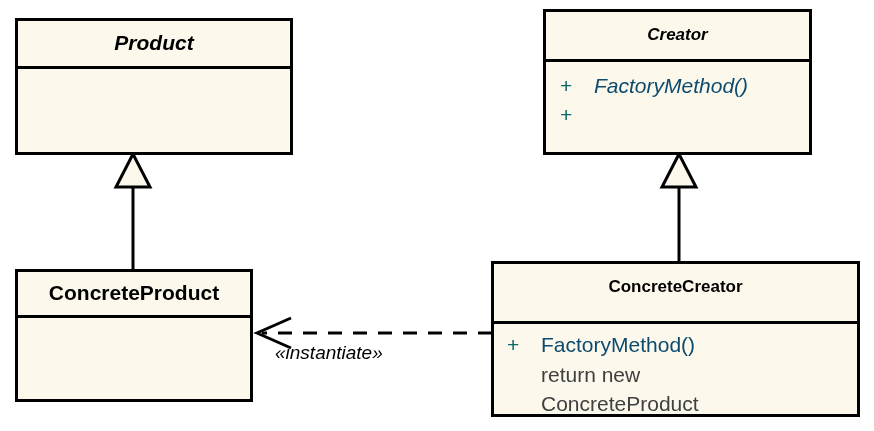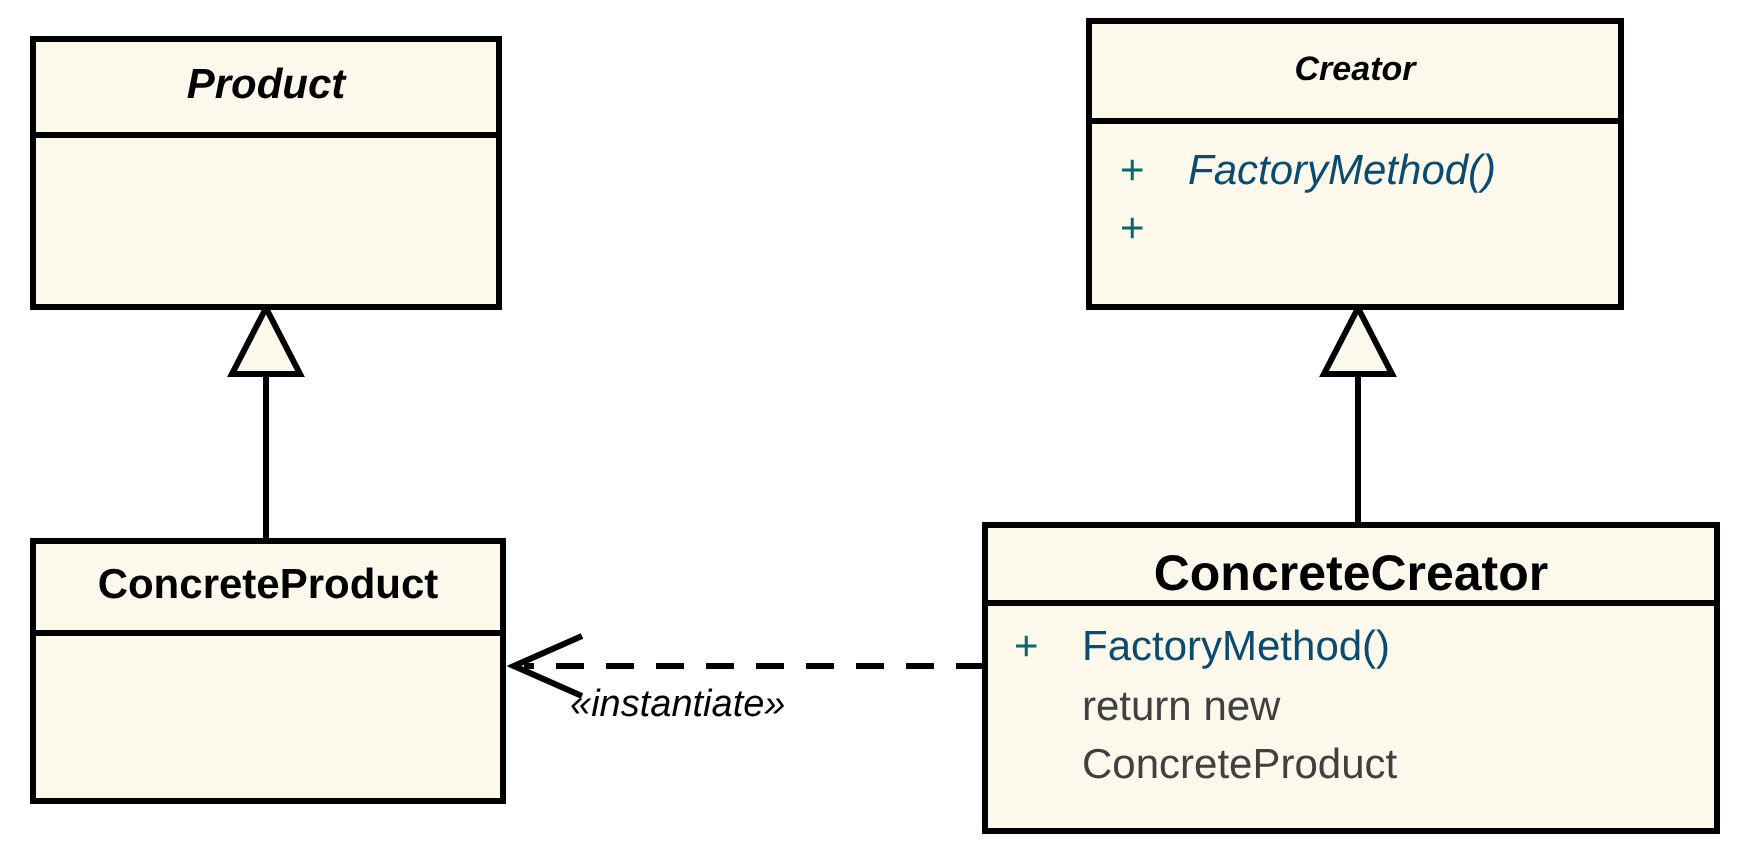--- a/index.html
+++ b/index.html
@@ -76,7 +76,7 @@
   #box-product {
     left: 15px;
     top: 18px;
-    width: 236px;
+    width: 278px;
     height: 137px;
   }
   #box-product .uml-title {

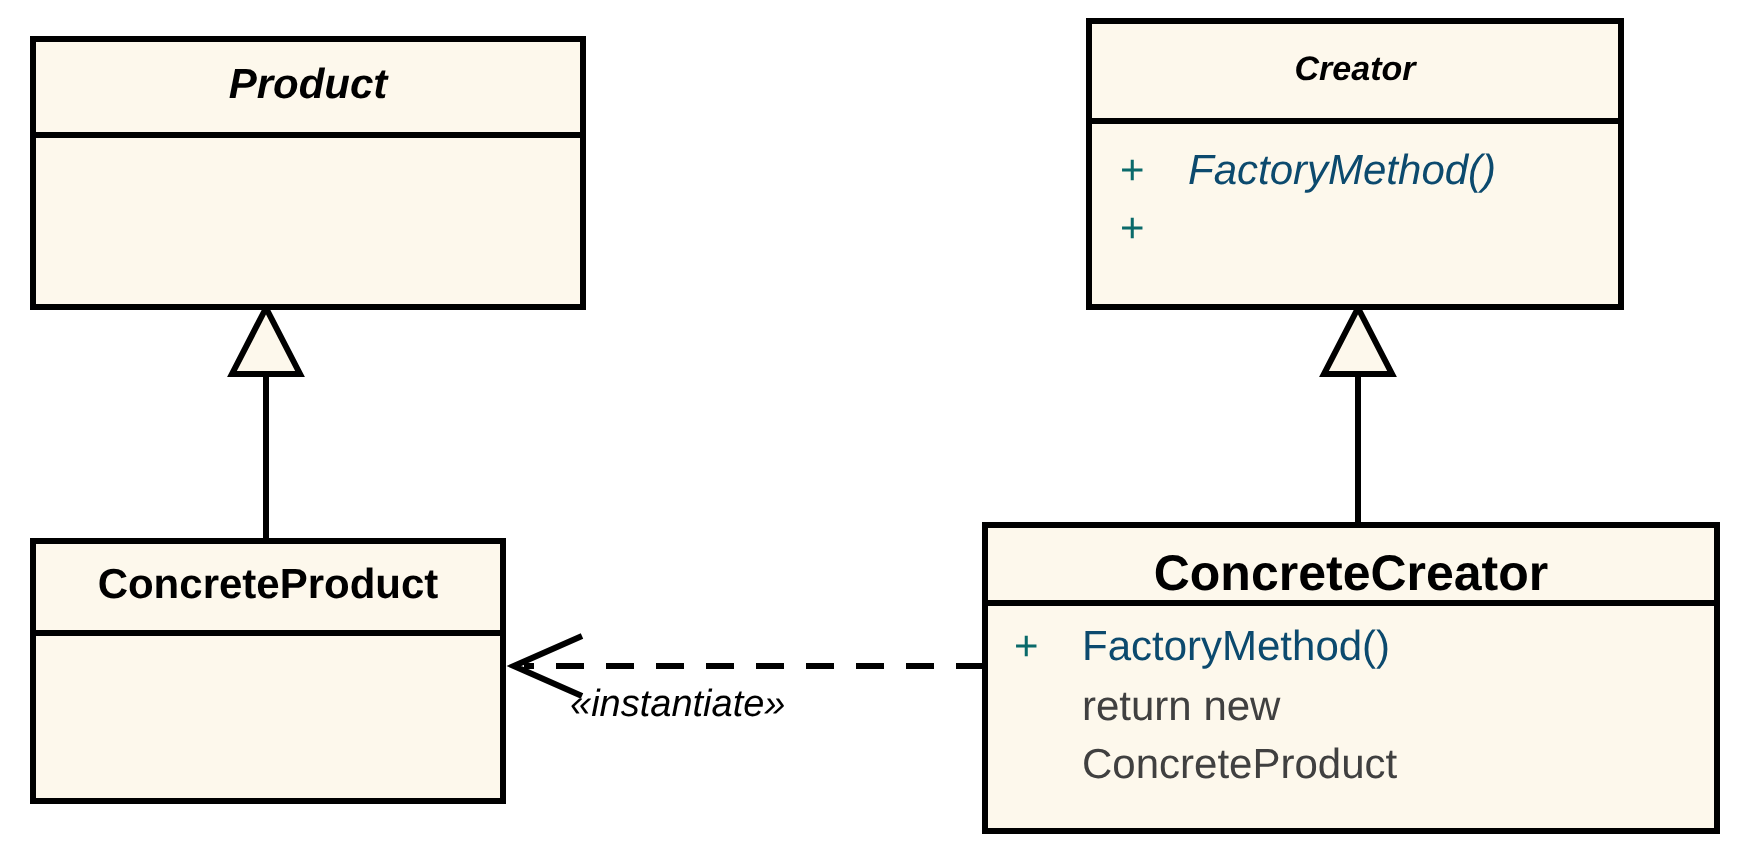--- a/index.html
+++ b/index.html
@@ -126,9 +126,9 @@
     height: 156px;
   }
   #box-concretecreator .uml-title {
-    font-size: 25px;
+    font-size: 17px;
     line-height: 46px;
-    height: 36px;
+    height: 57px;
   }
   #box-concretecreator .uml-compartment {
     padding: 6px 0 0 13px;

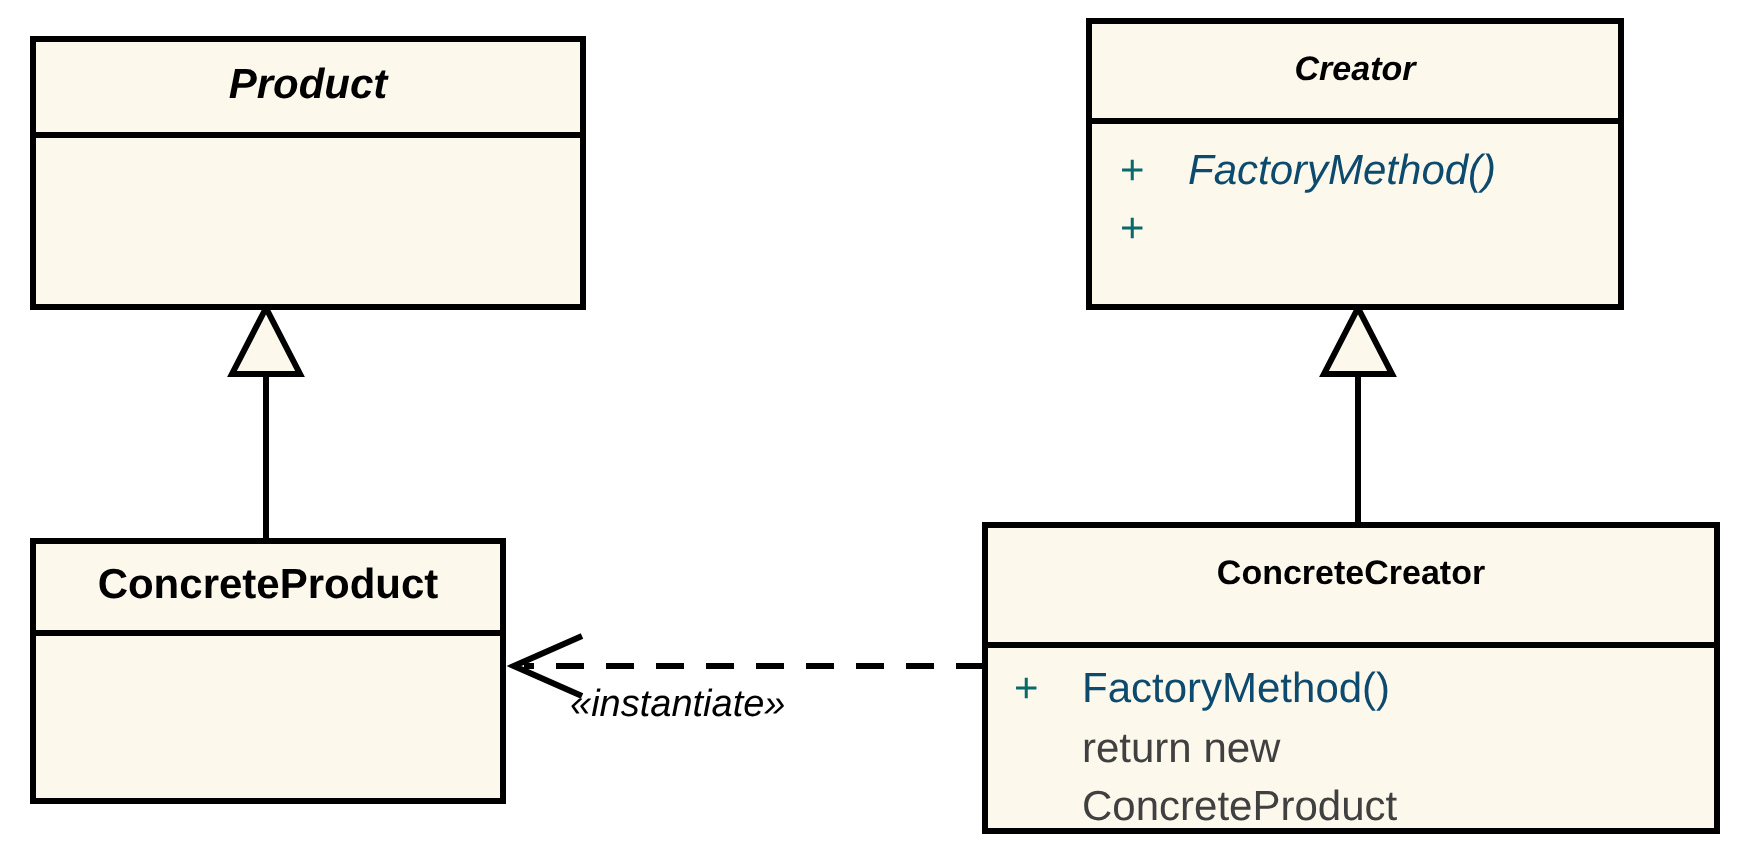--- a/index.html
+++ b/index.html
@@ -156,7 +156,7 @@
   
   #instantiate-label {
     position: absolute;
-    left: 285px;
+    left: 275px;
     top: 342px;
     font-size: 19px;
     font-style: italic;

